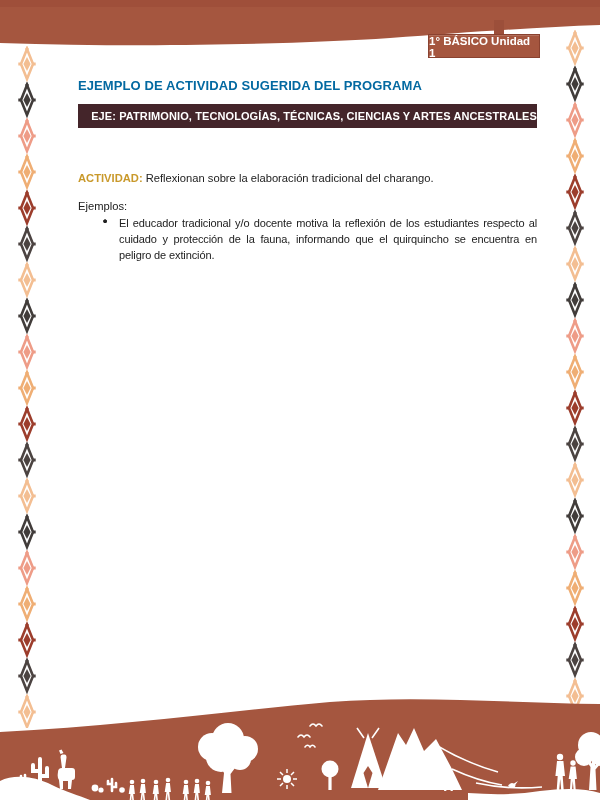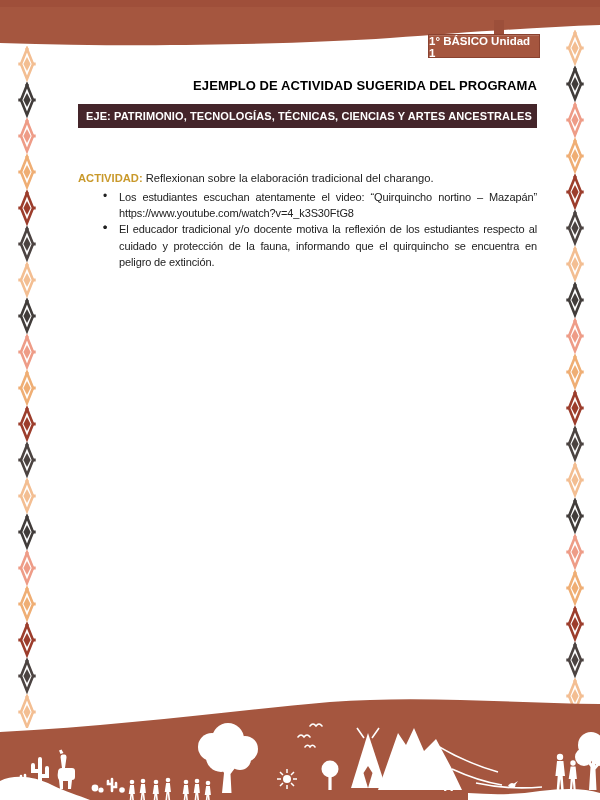--- a/index.html
+++ b/index.html
@@ -31,8 +31,8 @@
   
   .content{position:absolute;left:78px;top:0;width:459px;color:#212121;}
   .doc-title{
-    margin-top:78px;text-align:right;
-    font-size:13px;font-weight:bold;color:#000000;letter-spacing:.1px;
+    margin-top:78px;text-align:left;
+    font-size:13px;font-weight:bold;color:#0369a1;letter-spacing:.1px;
   }
   .eje-banner{
     margin-top:11px;height:24px;line-height:24px;background:#44252A;

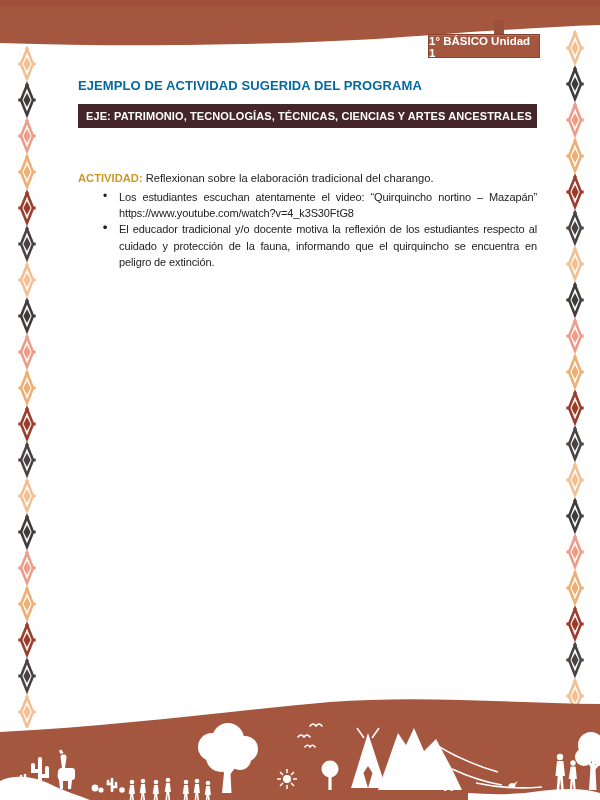--- a/index.html
+++ b/index.html
@@ -38,6 +38,7 @@
     margin-top:11px;height:24px;line-height:24px;background:#44252A;
     color:#ffffff;font-size:11px;font-weight:bold;padding-left:8px;
     letter-spacing:.1px;
+    text-align:right;
   }
   .activity-line{margin-top:42px;font-size:11.2px;line-height:16px;}
   .activity-label{color:#C9992B;font-weight:bold;}

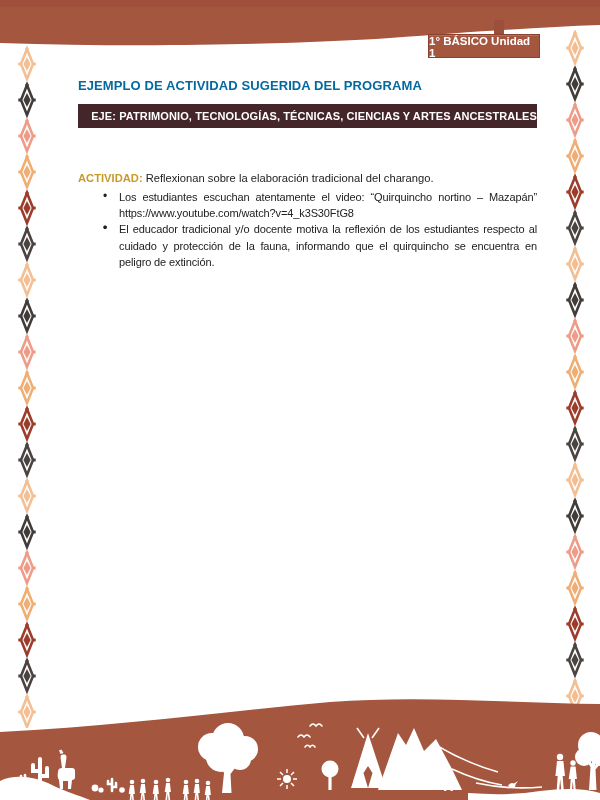--- a/index.html
+++ b/index.html
@@ -109,6 +109,7 @@
       <span class="activity-label">ACTIVIDAD:</span><span class="activity-text">Reflexionan sobre la elaboración tradicional del charango.</span>
     </div>
 
+    <div class="examples-label">Ejemplos:</div>
 
     <ul class="examples">
       <li>

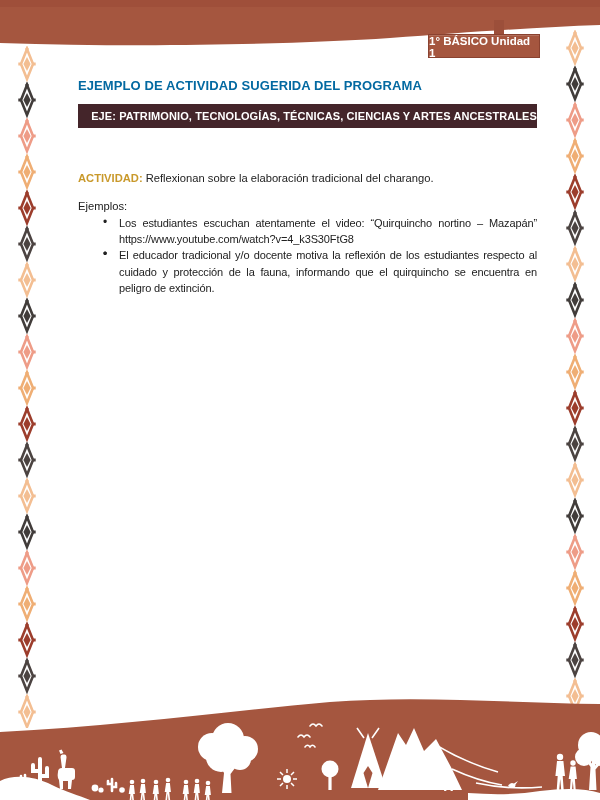--- a/index.html
+++ b/index.html
@@ -114,7 +114,6 @@
     <ul class="examples">
       <li>
         <span class="blt">•</span>
-        <span>Los estudiantes escuchan atentamente el video: “Quirquincho nortino – Mazapán” https://www.youtube.com/watch?v=4_k3S30FtG8</span>
       </li>
       <li>
         <span class="blt">•</span>

